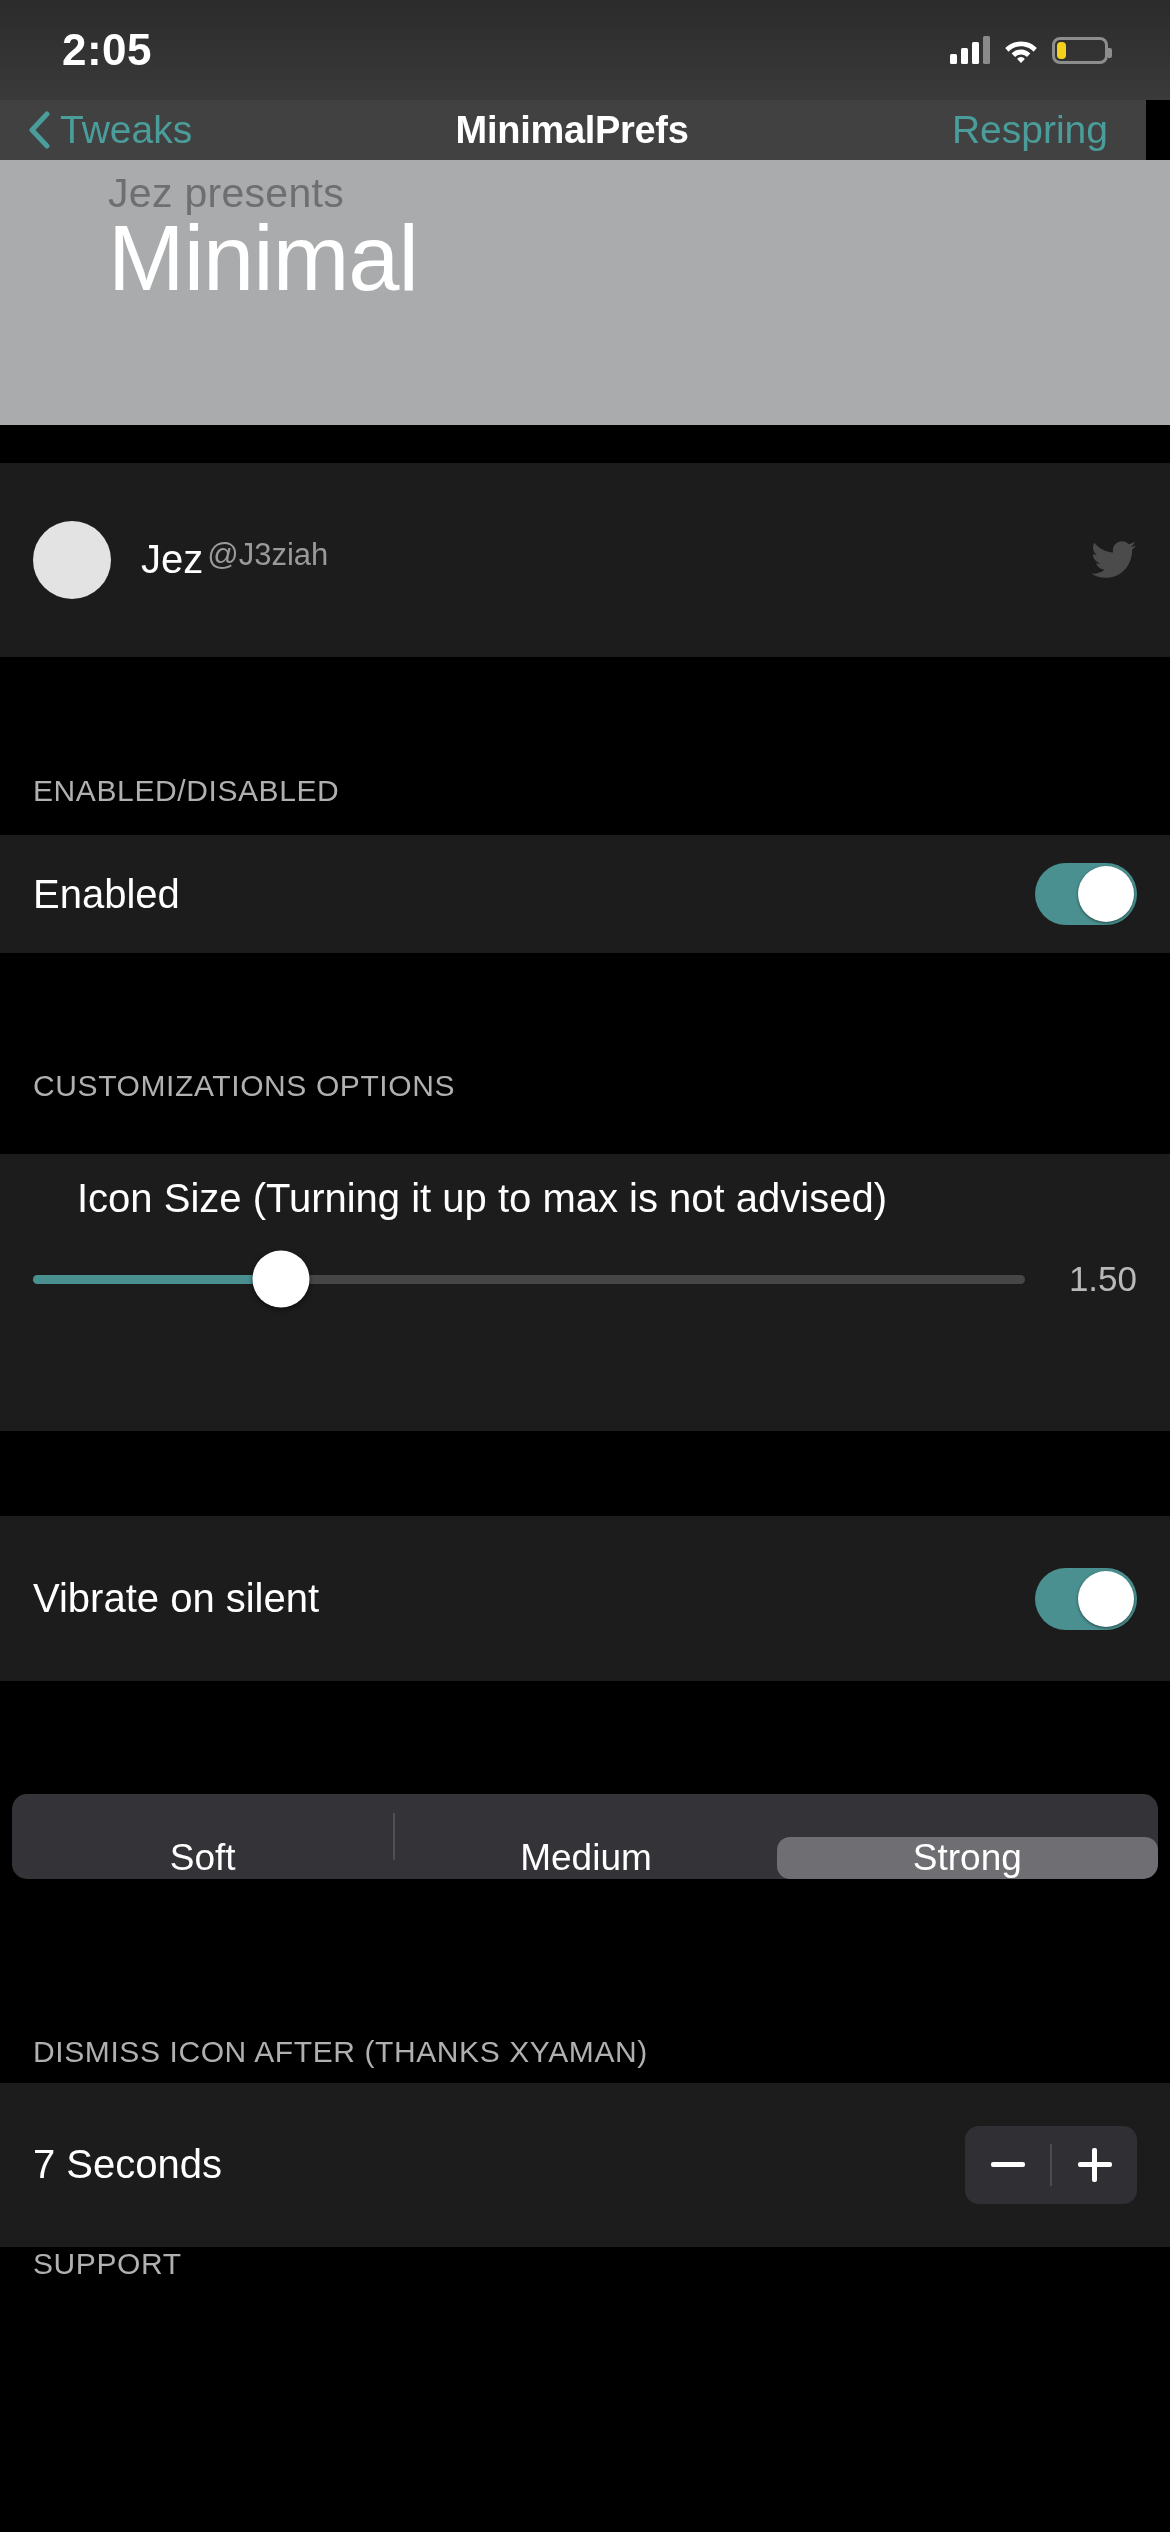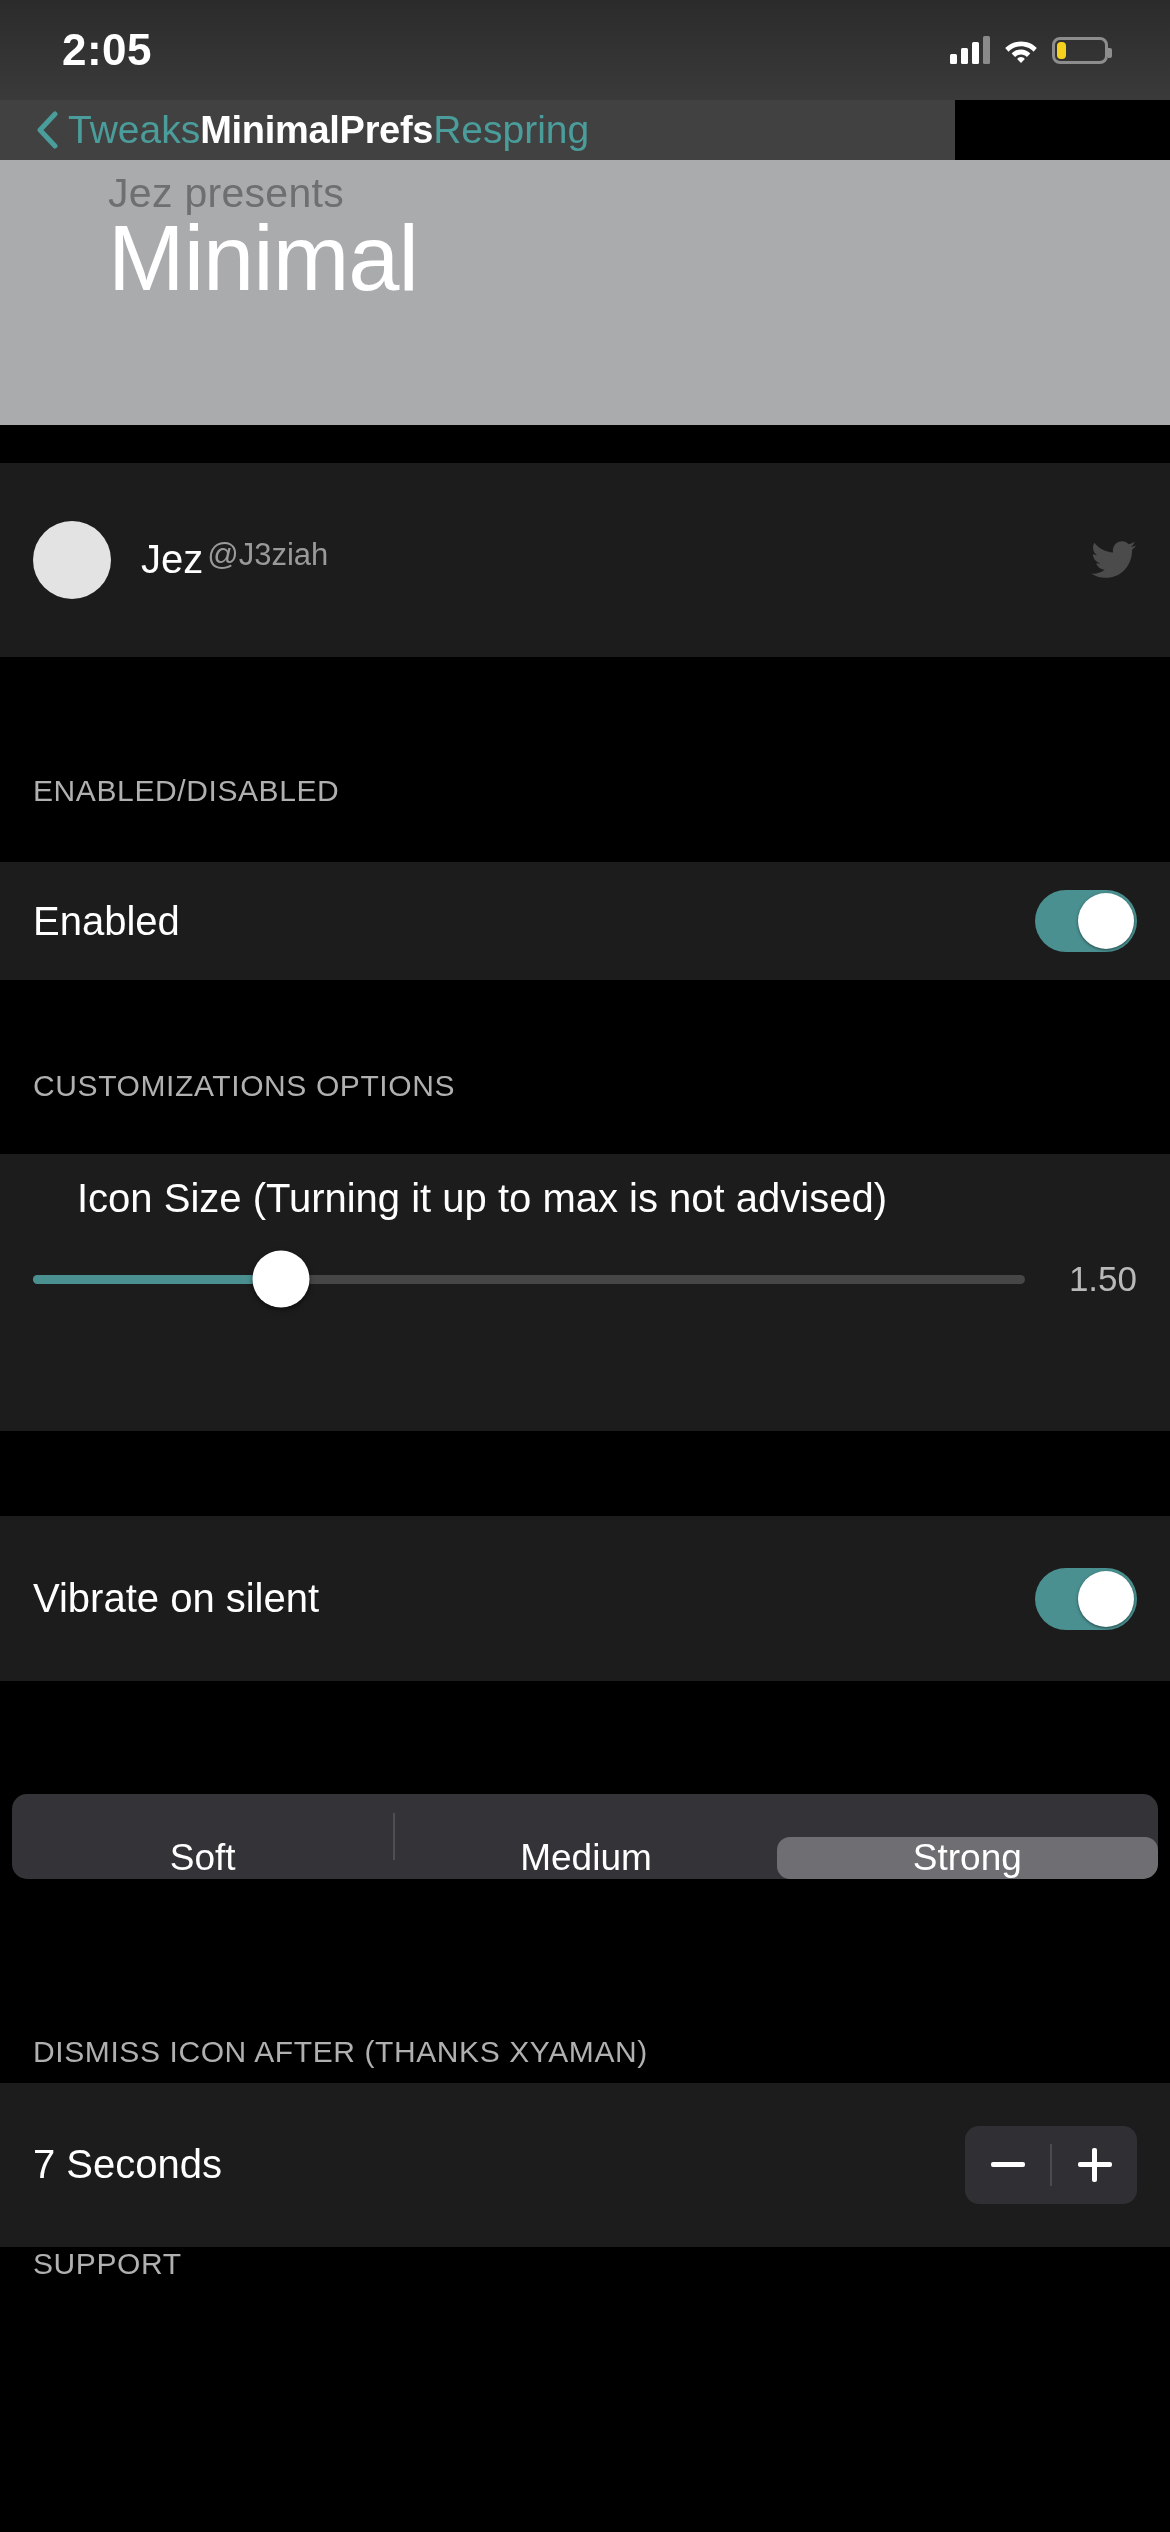--- a/index.html
+++ b/index.html
@@ -40,10 +40,10 @@
 
   
   .navbar {
-    position:absolute; top:100px; left:0; width:955px; height:60px;
+    position:absolute; top:100px; left:0; width:1146px; height:60px;
     background:#414141;
-    display:flex; align-items:center; 
-    padding:0 36px;
+    display:flex; align-items:center; justify-content:space-between;
+    padding:0 28px;
   }
   .nav-back { display:flex; align-items:center; gap:10px; color:#4a9d9a; }
   .nav-chev { display:block; width:22px; height:38px; }

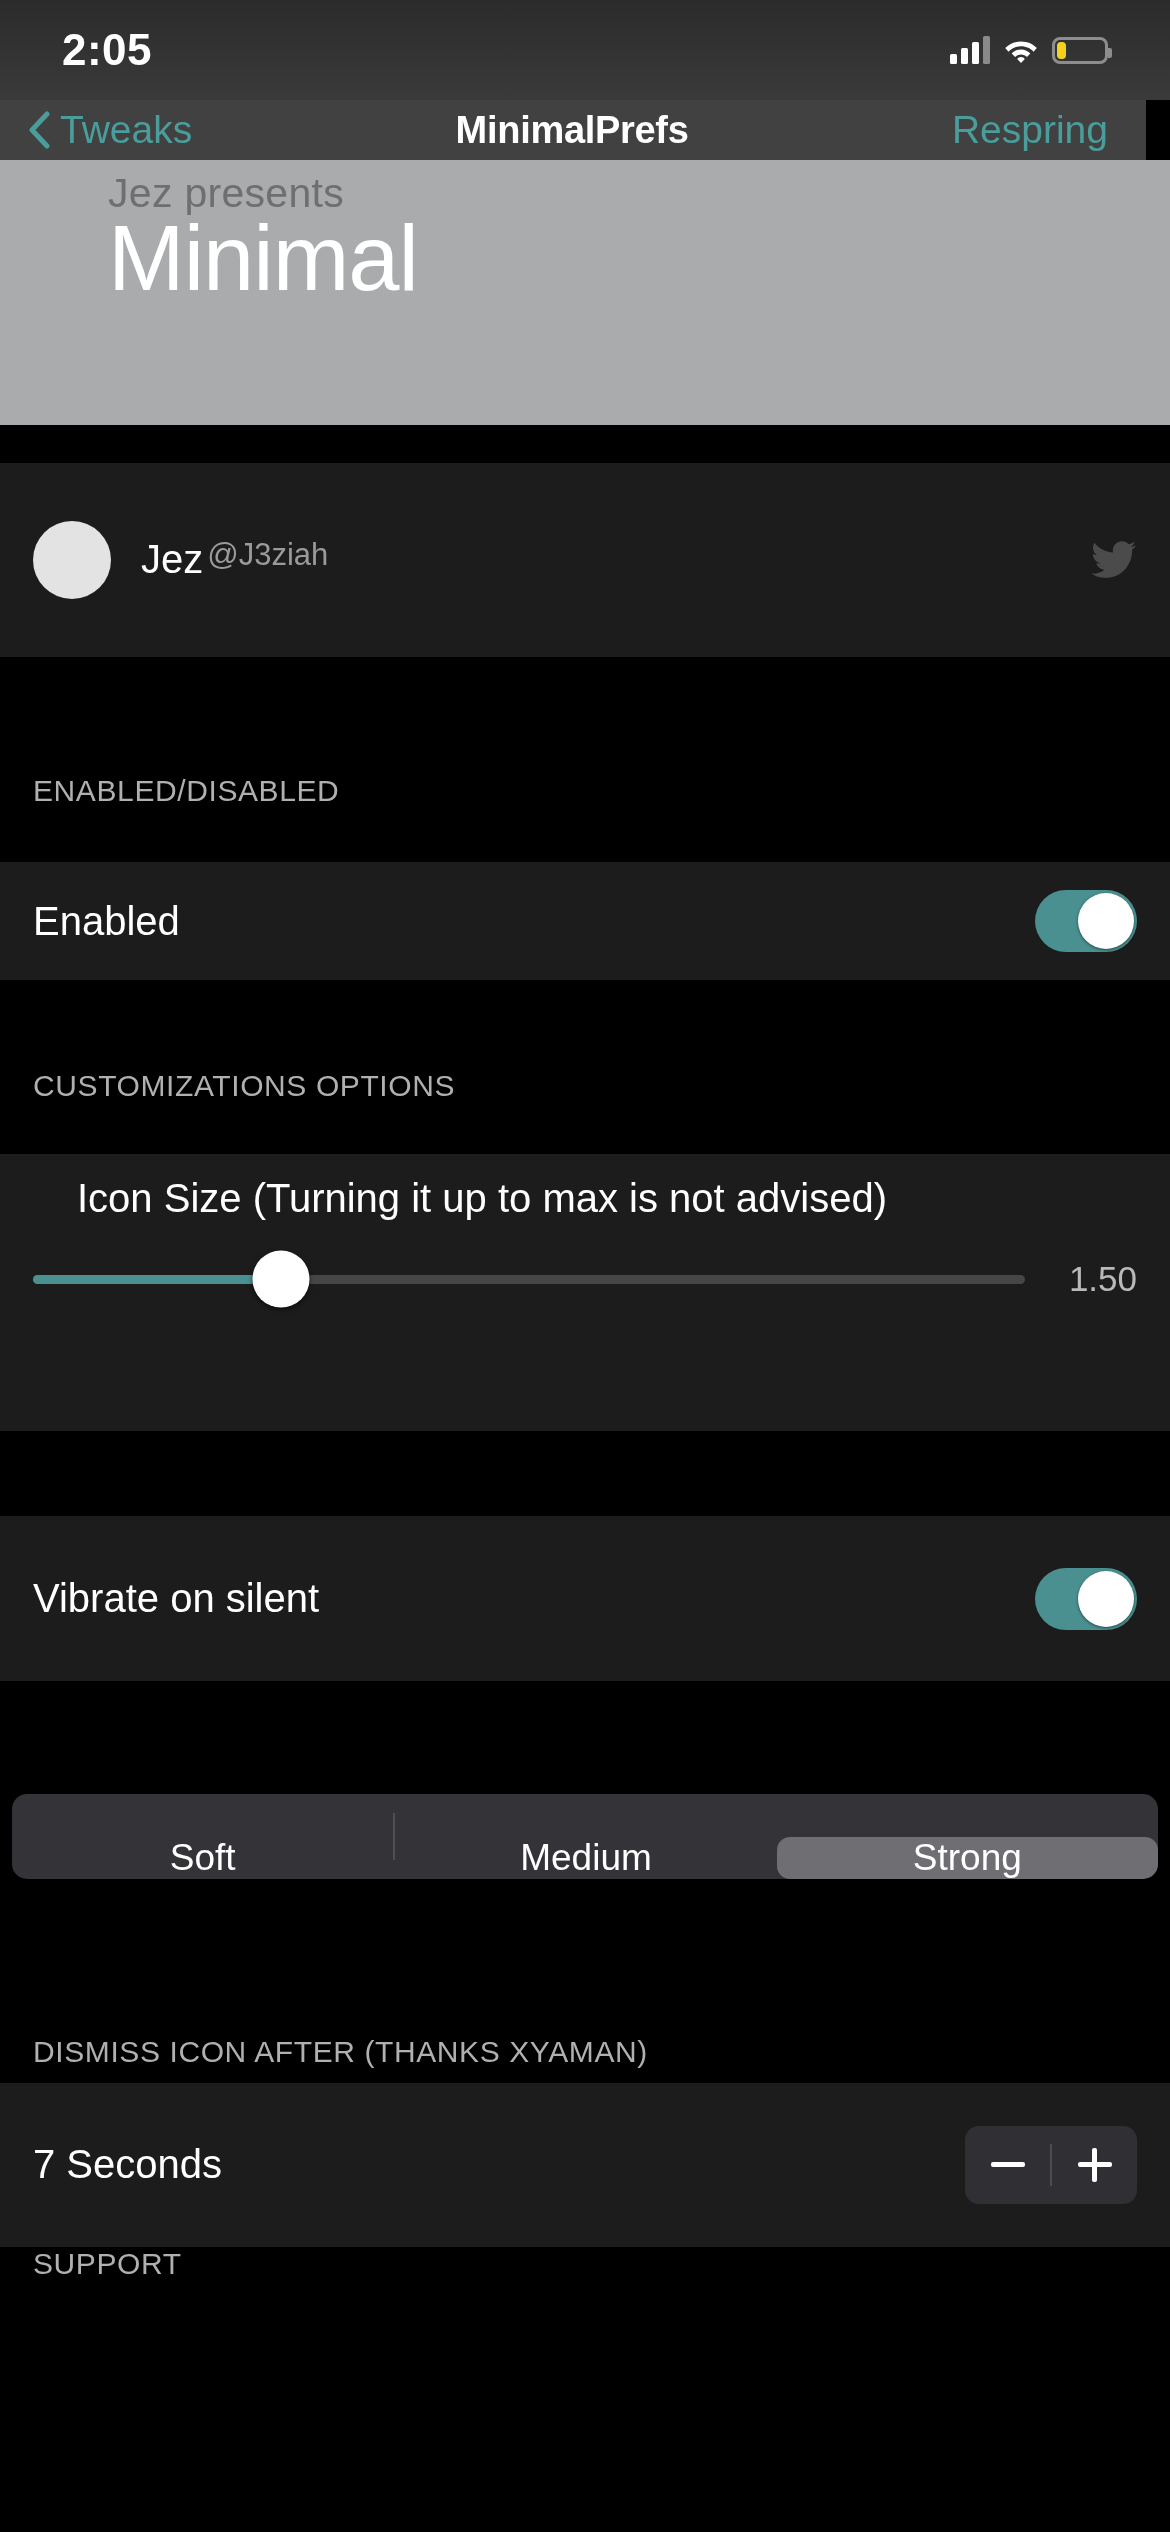--- a/index.html
+++ b/index.html
@@ -239,7 +239,7 @@
     <span>ENABLED/DISABLED</span>
   </div>
 
-  <div class="cell" style="position: absolute; top: 862px; height: 118px; --s: 1.646;">
+  <div class="cell" style="position: absolute; top: 835px; height: 118px; --s: 1.646;">
     <span class="cell-label">Enabled</span>
     <div class="toggle">
       <div class="knob"></div>

